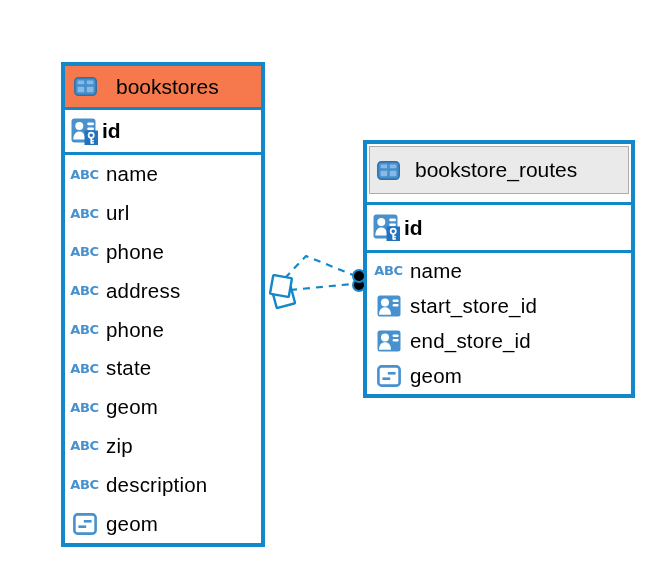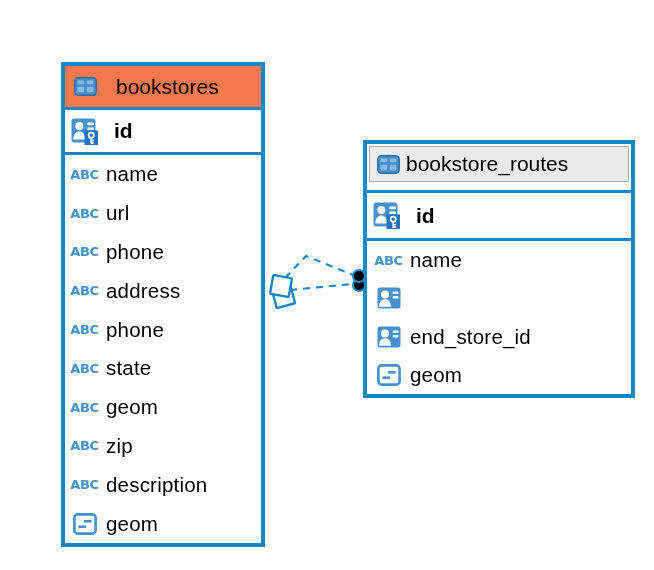--- a/index.html
+++ b/index.html
@@ -33,7 +33,7 @@
   .bluesep { height:3px; flex:0 0 3px; background:#1287C9; }
 
   .pkrow {
-    display:flex; align-items:center; gap:16px; padding-left:6px;
+    display:flex; align-items:center; gap:4px; padding-left:6px;
     border-bottom:3px solid #1287C9;
     font-weight:bold; font-size:21px;
   }

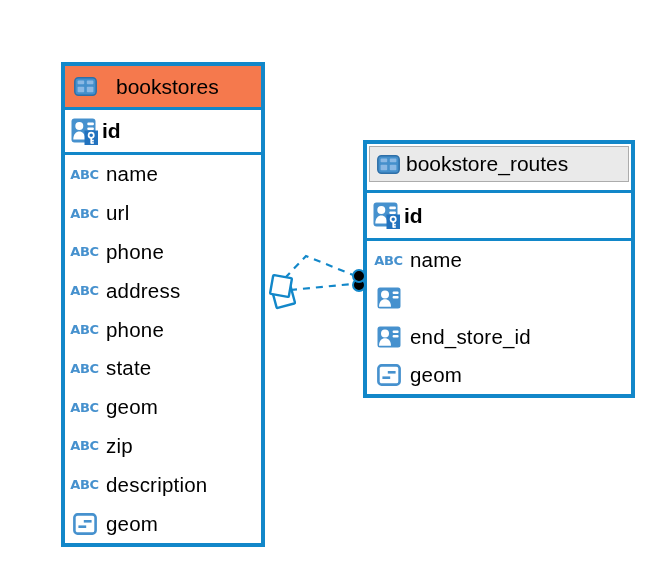--- a/index.html
+++ b/index.html
@@ -24,9 +24,9 @@
   }
   .thead-gray-wrap { flex:0 0 auto; padding:2px 2px 0 2px; }
   .thead-gray {
-    height:36px; box-sizing:border-box; background:#EAEAEA;
+    height:48px; box-sizing:border-box; background:#EAEAEA;
     border:1px solid #ACACAC;
-    display:flex; align-items:center; gap:4px; padding-left:5px;
+    display:flex; align-items:center; gap:13px; padding-left:5px;
     font-size:21px;
   }
   .gap8 { height:8px; flex:0 0 8px; }

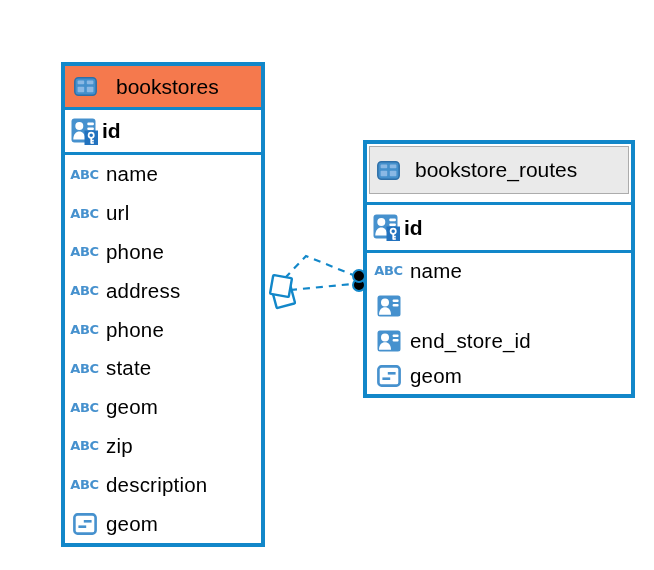--- a/index.html
+++ b/index.html
@@ -196,6 +196,7 @@
             <use href="#ic-person"></use>
           </svg>
       </span>
+      <span>start_store_id</span>
     </div>
     <div class="crow">
       <span class="icon-cell">

